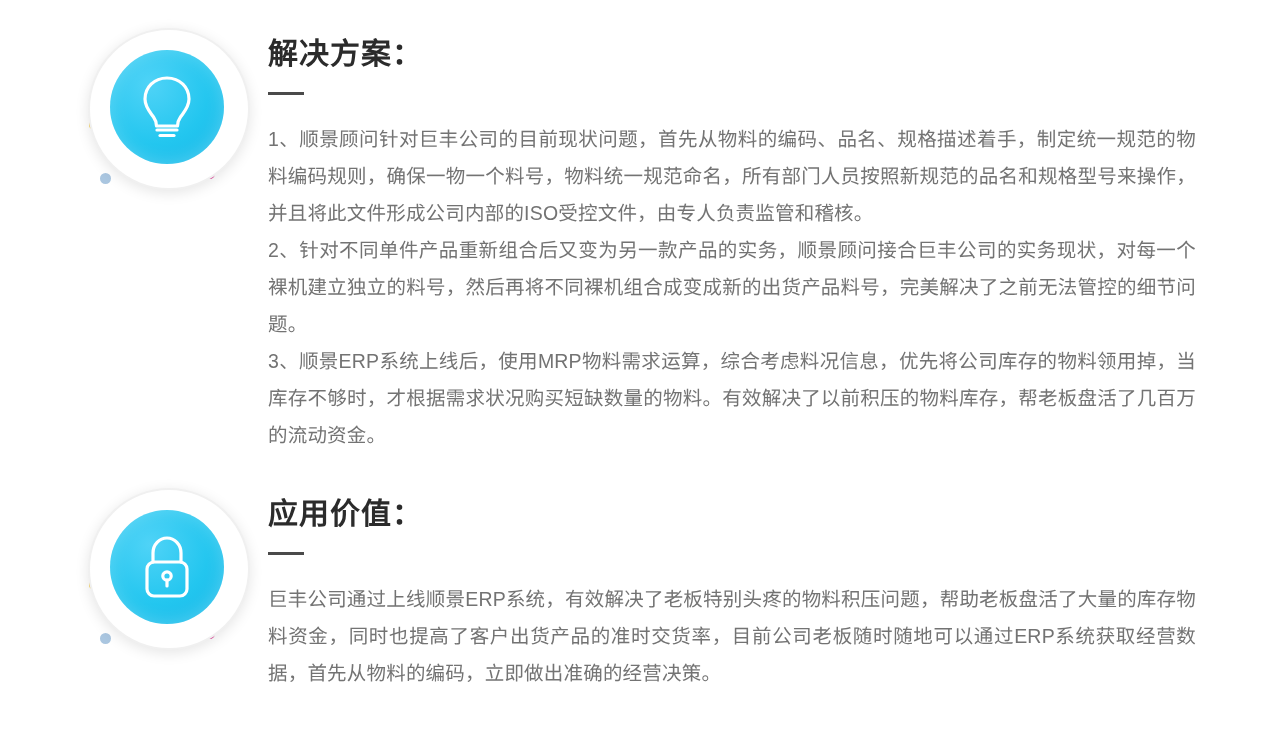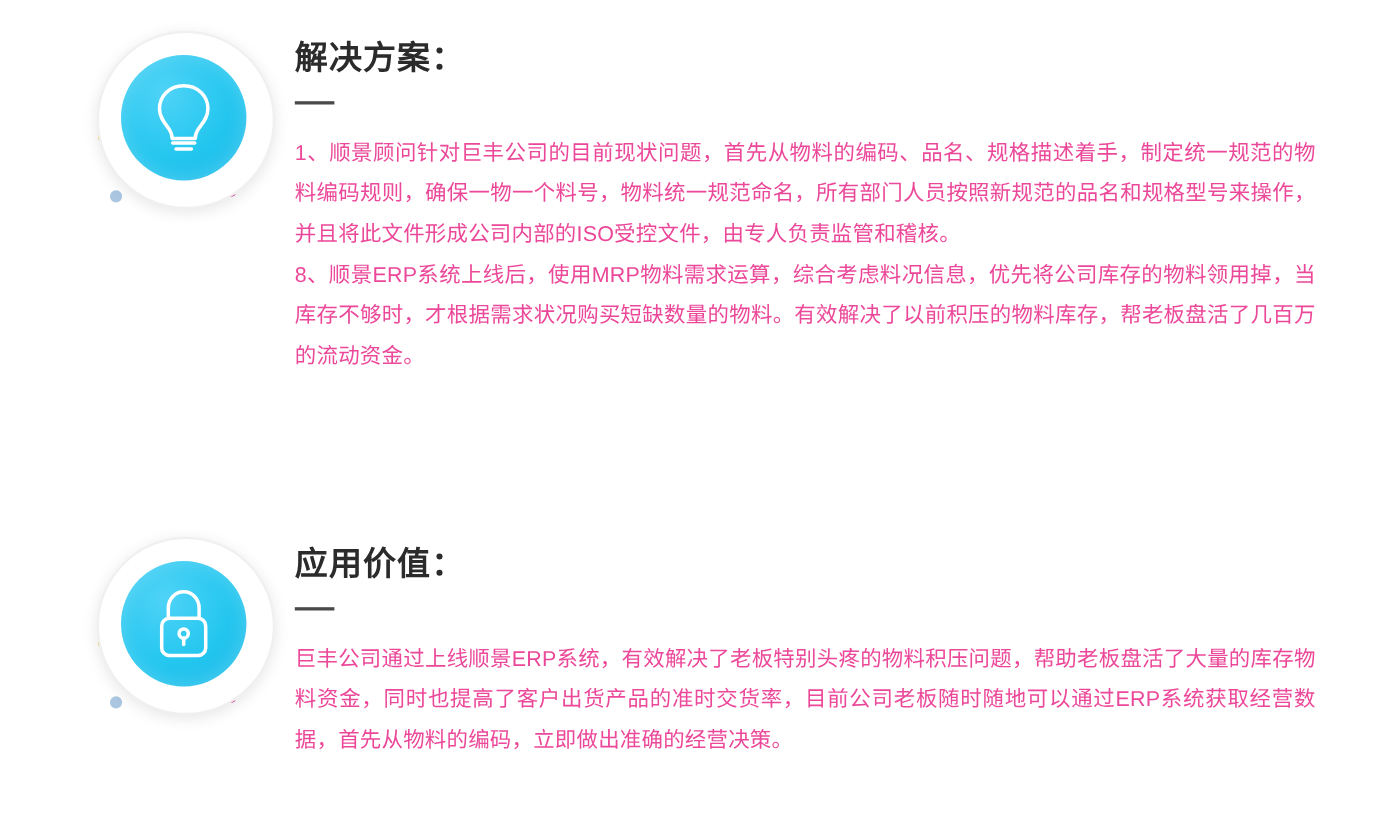--- a/index.html
+++ b/index.html
@@ -109,7 +109,7 @@
   .para {
     font-size: 19.5px;
     line-height: 37px;
-    color: #ec4899;
+    color: #737373;
     margin: 0;
     text-align: justify;
     letter-spacing: 0.2px;

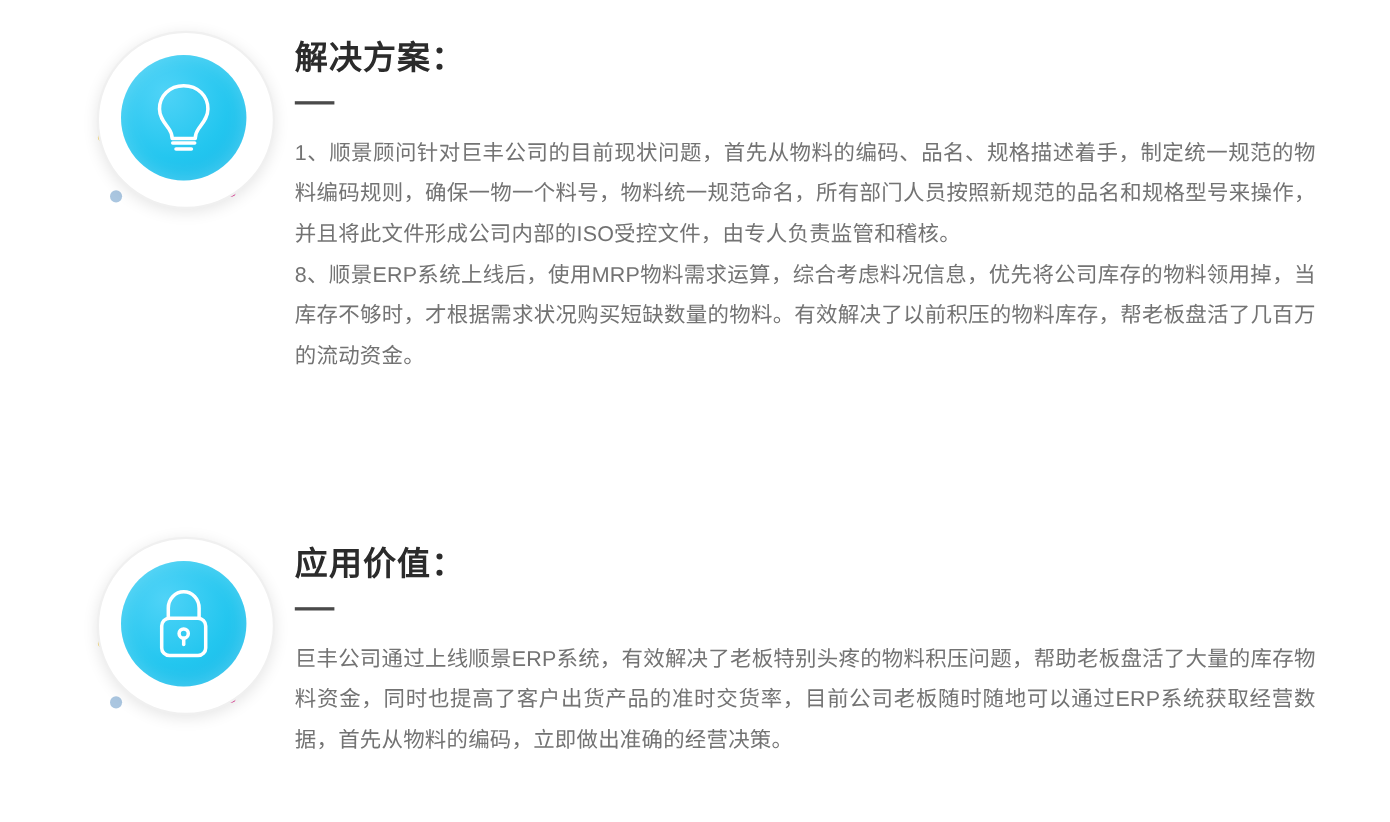--- a/index.html
+++ b/index.html
@@ -150,6 +150,7 @@
       <h2 class="heading">解决方案：</h2>
       <div class="rule"></div>
       <p class="para">1、顺景顾问针对巨丰公司的目前现状问题，首先从物料的编码、品名、规格描述着手，制定统一规范的物料编码规则，确保一物一个料号，物料统一规范命名，所有部门人员按照新规范的品名和规格型号来操作，并且将此文件形成公司内部的ISO受控文件，由专人负责监管和稽核。</p>
+      <p class="para">2、针对不同单件产品重新组合后又变为另一款产品的实务，顺景顾问接合巨丰公司的实务现状，对每一个裸机建立独立的料号，然后再将不同裸机组合成变成新的出货产品料号，完美解决了之前无法管控的细节问题。</p>
       <p class="para">8、顺景ERP系统上线后，使用MRP物料需求运算，综合考虑料况信息，优先将公司库存的物料领用掉，当库存不够时，才根据需求状况购买短缺数量的物料。有效解决了以前积压的物料库存，帮老板盘活了几百万的流动资金。</p>
     </div>
   </div>

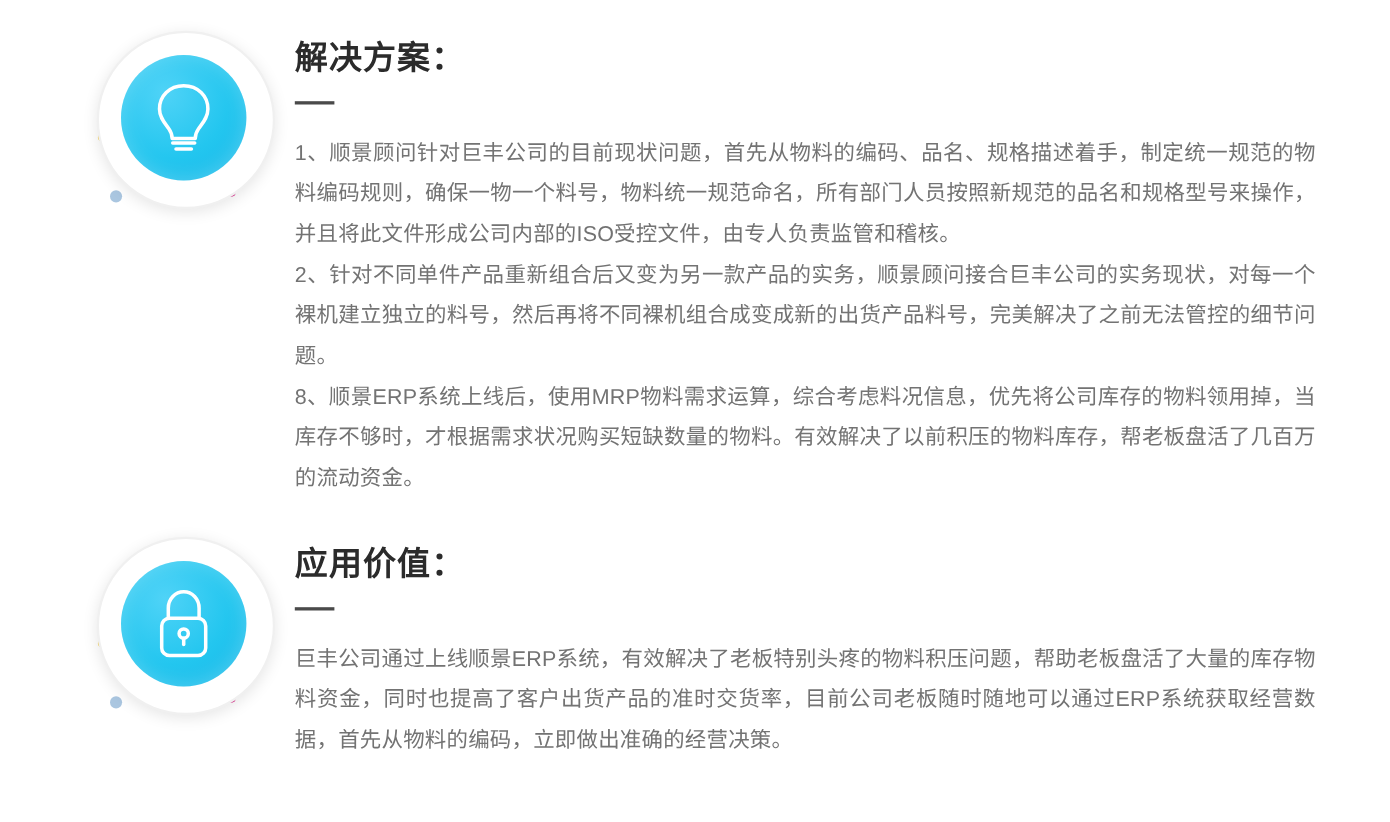--- a/index.html
+++ b/index.html
@@ -151,7 +151,7 @@
       <div class="rule"></div>
       <p class="para">1、顺景顾问针对巨丰公司的目前现状问题，首先从物料的编码、品名、规格描述着手，制定统一规范的物料编码规则，确保一物一个料号，物料统一规范命名，所有部门人员按照新规范的品名和规格型号来操作，并且将此文件形成公司内部的ISO受控文件，由专人负责监管和稽核。</p>
       <p class="para">2、针对不同单件产品重新组合后又变为另一款产品的实务，顺景顾问接合巨丰公司的实务现状，对每一个裸机建立独立的料号，然后再将不同裸机组合成变成新的出货产品料号，完美解决了之前无法管控的细节问题。</p>
-      <p class="para">8、顺景ERP系统上线后，使用MRP物料需求运算，综合考虑料况信息，优先将公司库存的物料领用掉，当库存不够时，才根据需求状况购买短缺数量的物料。有效解决了以前积压的物料库存，帮老板盘活了几百万的流动资金。</p>
+      <p class="para">3、顺景ERP系统上线后，使用MRP物料需求运算，综合考虑料况信息，优先将公司库存的物料领用掉，当库存不够时，才根据需求状况购买短缺数量的物料。有效解决了以前积压的物料库存，帮老板盘活了几百万的流动资金。</p>
     </div>
   </div>
 

